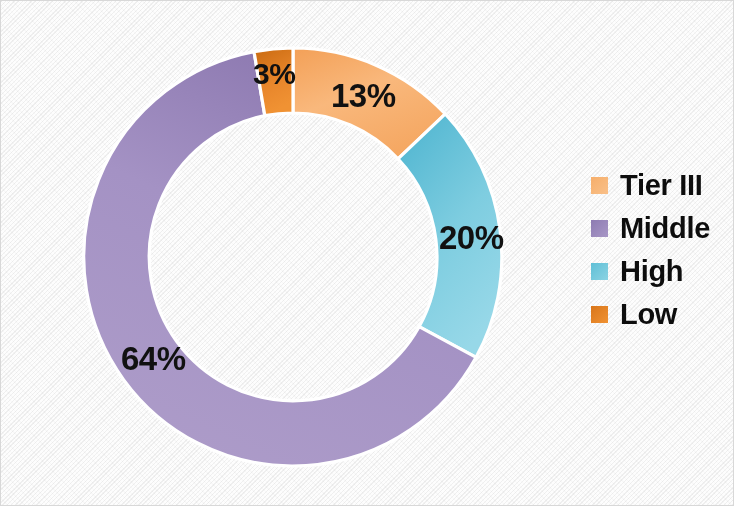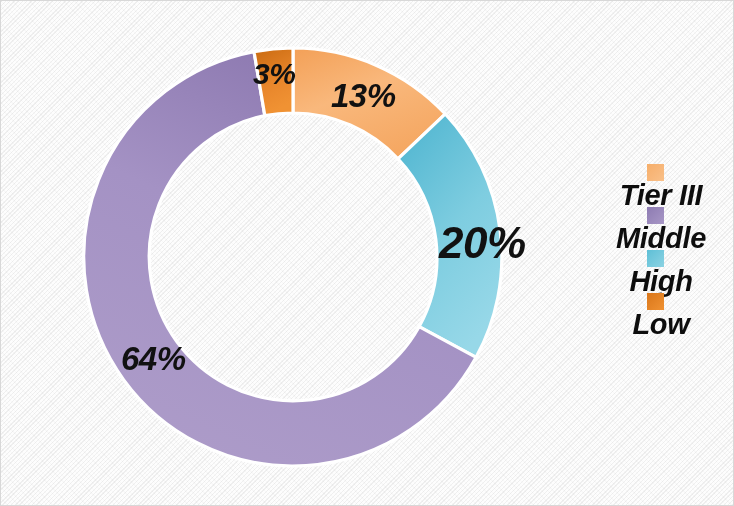--- a/index.html
+++ b/index.html
@@ -31,7 +31,6 @@
         rgba(0,0,0,0.0) 1px,
         rgba(0,0,0,0.0) 4px);
     border: 1px solid #d8d8d8;
-    font-style: italic;
   }
 
   

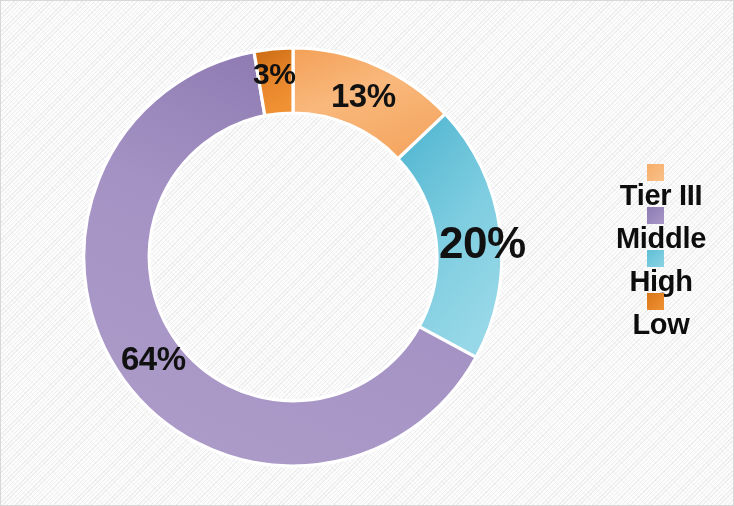--- a/index.html
+++ b/index.html
@@ -73,7 +73,6 @@
     display: flex;
     align-items: center;
     height: 43px;
-    flex-direction: column;
   }
   .legend-swatch {
     width: 17px;

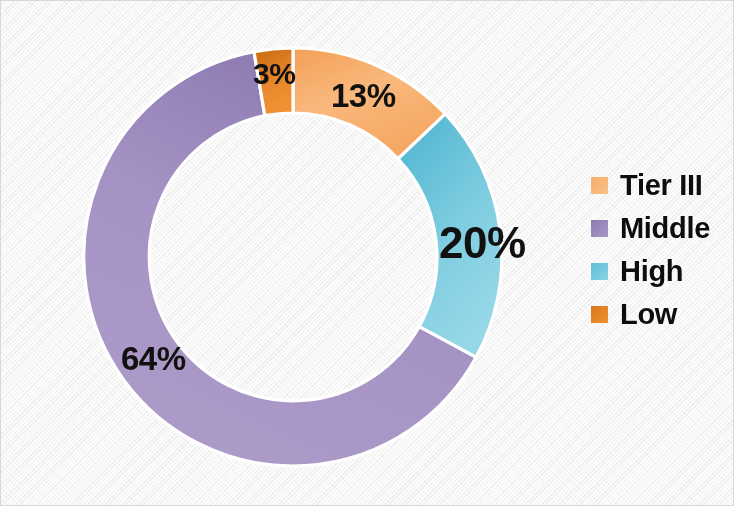--- a/index.html
+++ b/index.html
@@ -58,7 +58,7 @@
     letter-spacing: -0.5px;
   }
   #label-tier3 { left: 330px; top: 78px;  font-size: 33px; }
-  #label-high  { left: 438px; top: 220px; font-size: 44px; }
+  #label-high  { left: 438px; top: 220px; font-size: 33px; }
   #label-middle{ left: 120px; top: 341px; font-size: 33px; }
   #label-low   { left: 252px; top: 58px;  font-size: 30px; }
 

